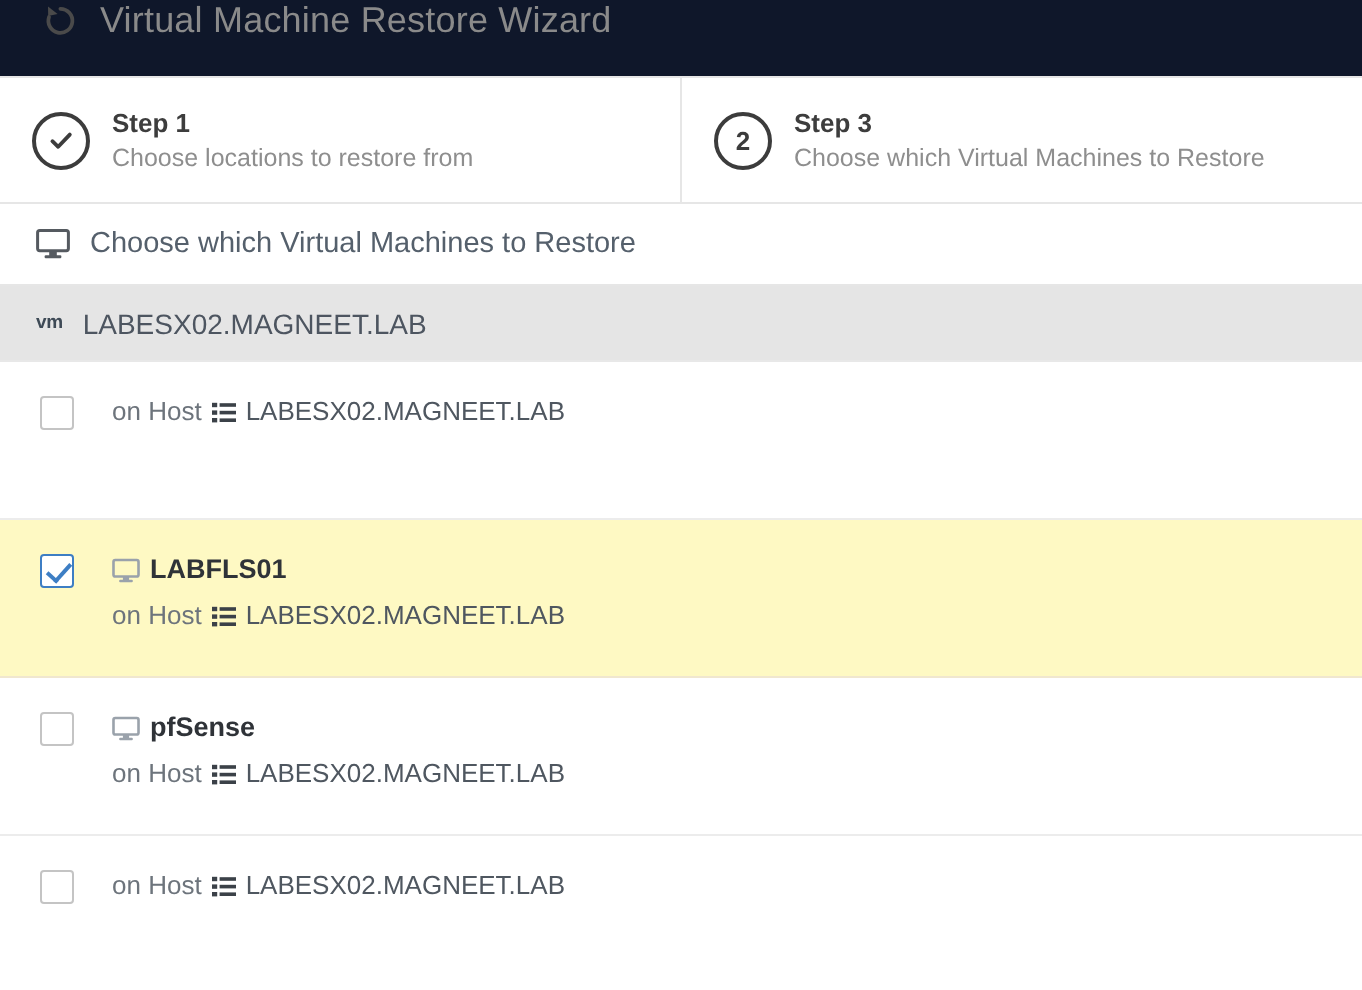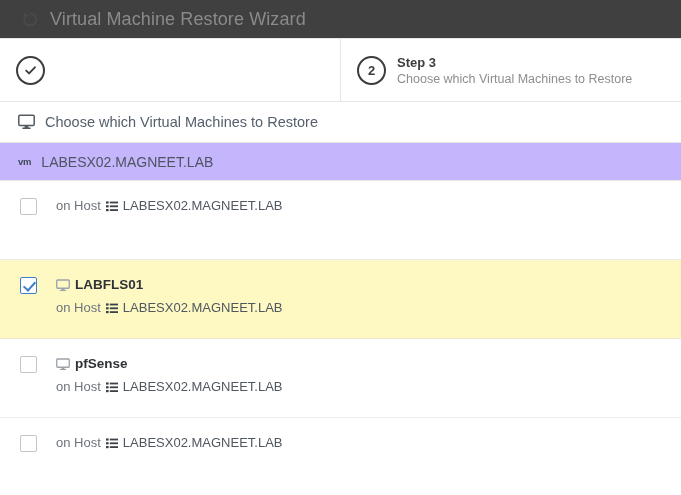--- a/index.html
+++ b/index.html
@@ -17,10 +17,9 @@
   .wizard-title {
     height: 39px;
     display: flex;
-    align-items: center;
     padding: 0 0 0 20px;
     border-bottom: 1px solid #e6e6e6;
-    background: #404040;
+    background: #0f172a;
   }
   .wizard-title .restore-icon {
     width: 20px;

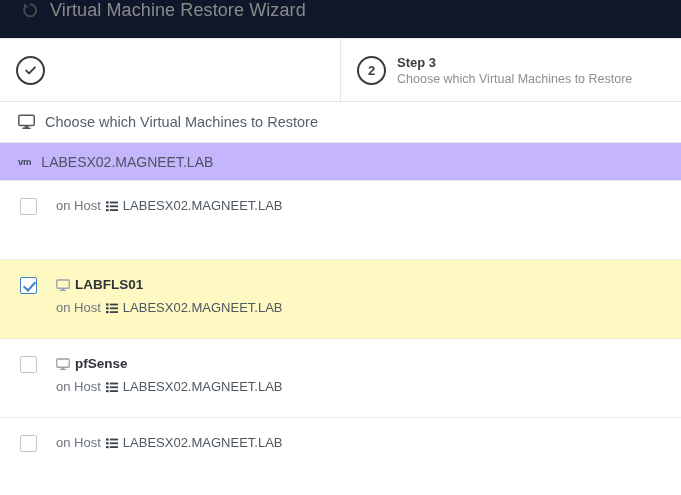--- a/index.html
+++ b/index.html
@@ -244,6 +244,10 @@
       <svg width="13" height="13" viewBox="0 0 13 13" aria-hidden="true">
         <path d="M2.2 6.6 L5.1 9.4 L10.9 3.3" fill="none" stroke="#3c3c3c" stroke-width="1.9" stroke-linecap="round" stroke-linejoin="round"></path>
       </svg>
+    </span>
+    <span class="step-body">
+      <span class="step-label">Step 1</span>
+      <span class="step-desc" style="display:block">Choose locations to restore from</span>
     </span>
   </div>
 

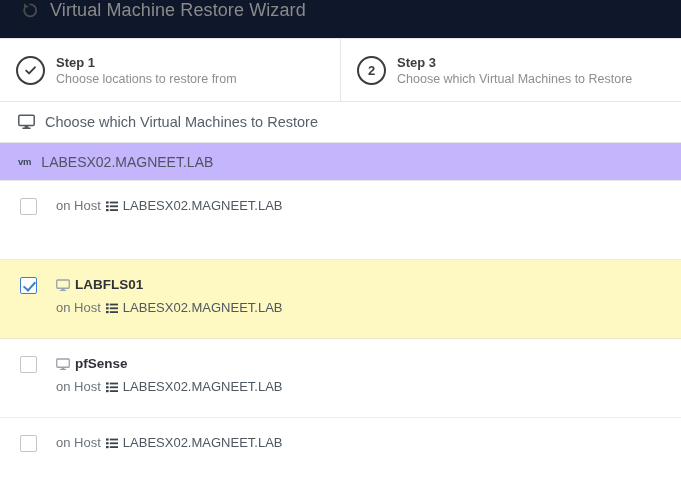--- a/index.html
+++ b/index.html
@@ -114,7 +114,7 @@
     display: flex;
     align-items: center;
     padding-left: 18px;
-    background: #c4b5fd;
+    background: #e5e5e5;
     border-bottom: 1px solid #e8e8e8;
   }
   .host-group .vm-badge {

